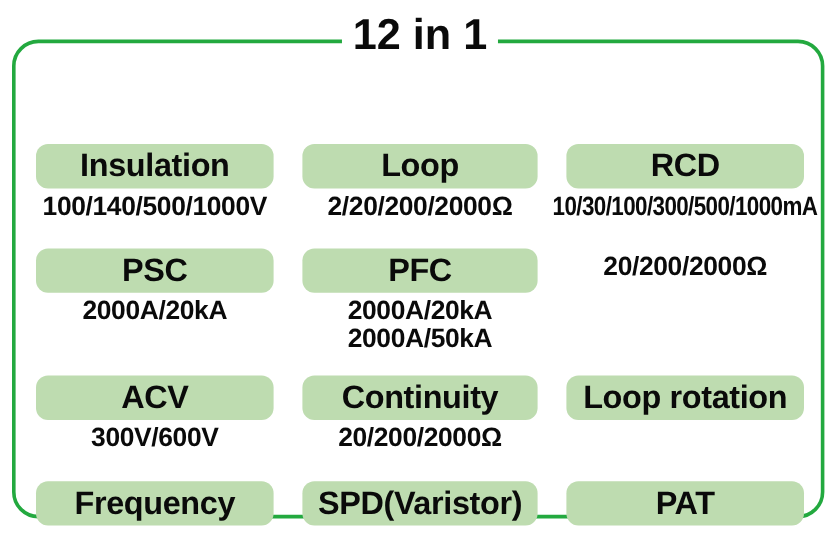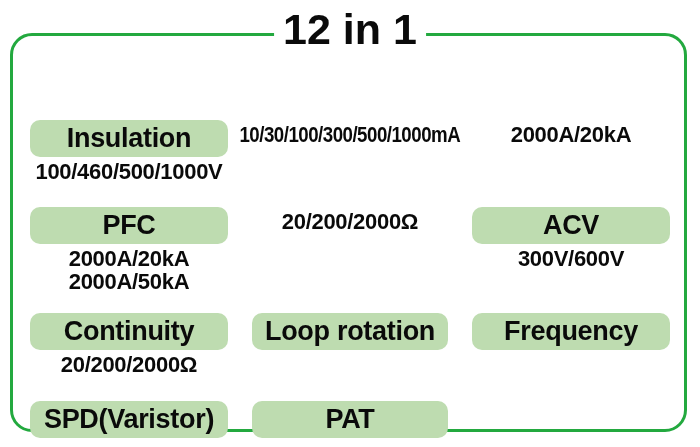--- a/index.html
+++ b/index.html
@@ -34,7 +34,7 @@
     z-index: 2;
     background: #ffffff;
     padding: 0 9px;
-    font-size: 43px;
+    font-size: 36px;
     line-height: 50px;
     font-weight: bold;
     color: #0a0a0a;

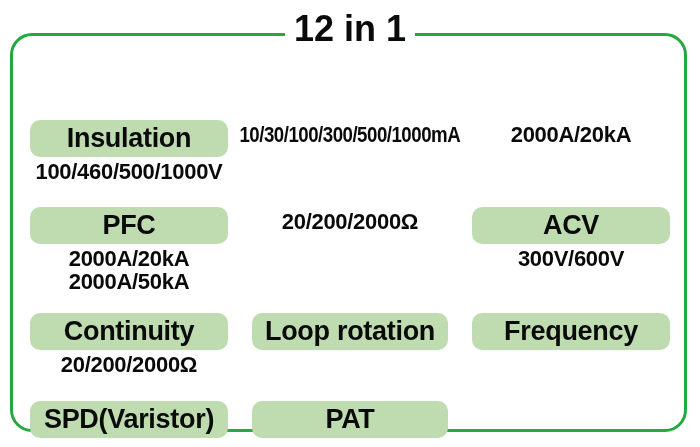--- a/index.html
+++ b/index.html
@@ -108,6 +108,14 @@
       </div>
     </div>
 
+    <div class="cell">
+      <div class="pill">
+        <span>Loop</span>
+      </div>
+      <div class="values">
+        <div>2/20/200/2000Ω</div>
+      </div>
+    </div>
 
     <div class="cell">
       <div class="values condensed">

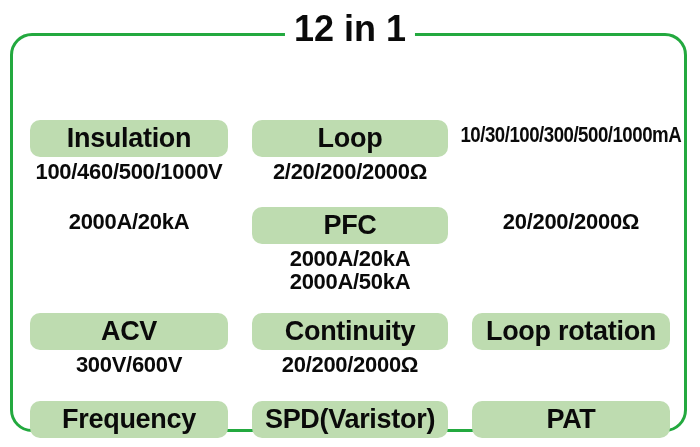--- a/index.html
+++ b/index.html
@@ -118,6 +118,9 @@
     </div>
 
     <div class="cell">
+      <div class="pill">
+        <span>RCD</span>
+      </div>
       <div class="values condensed">
         <div>10/30/100/300/500/1000mA</div>
       </div>

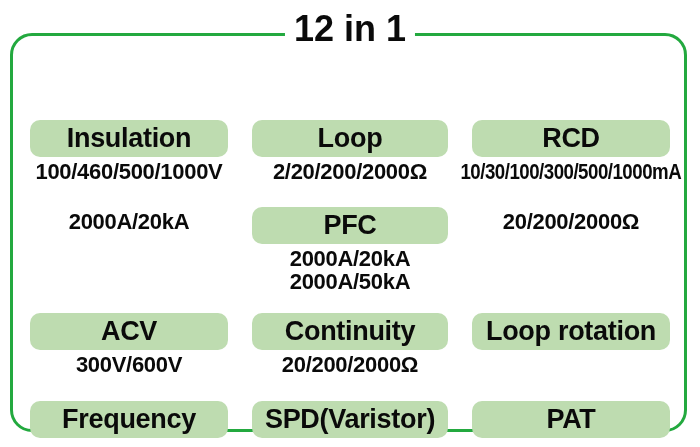--- a/index.html
+++ b/index.html
@@ -104,7 +104,7 @@
         <span>Insulation</span>
       </div>
       <div class="values">
-        <div>100/460/500/1000V</div>
+        <div>100/140/500/1000V</div>
       </div>
     </div>
 

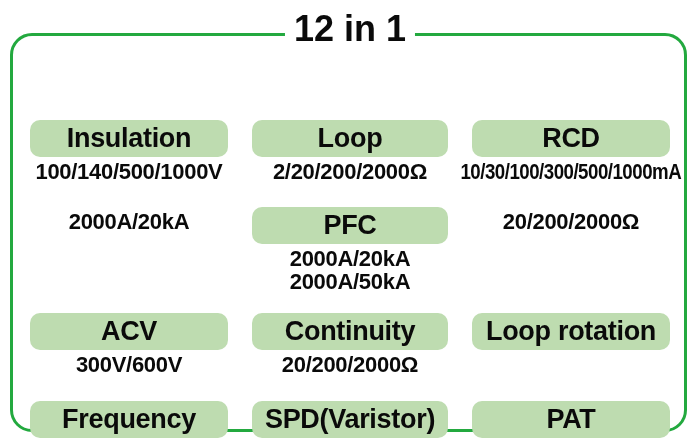--- a/index.html
+++ b/index.html
@@ -127,6 +127,9 @@
     </div>
 
     <div class="cell">
+      <div class="pill">
+        <span>PSC</span>
+      </div>
       <div class="values">
         <div>2000A/20kA</div>
       </div>

